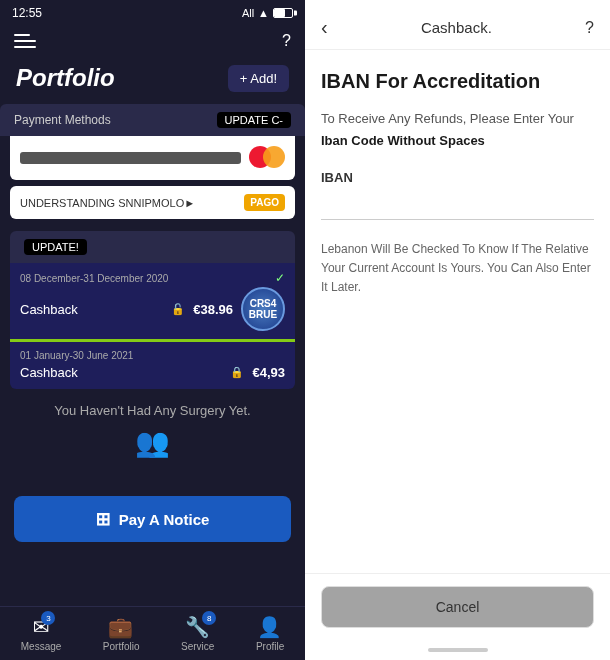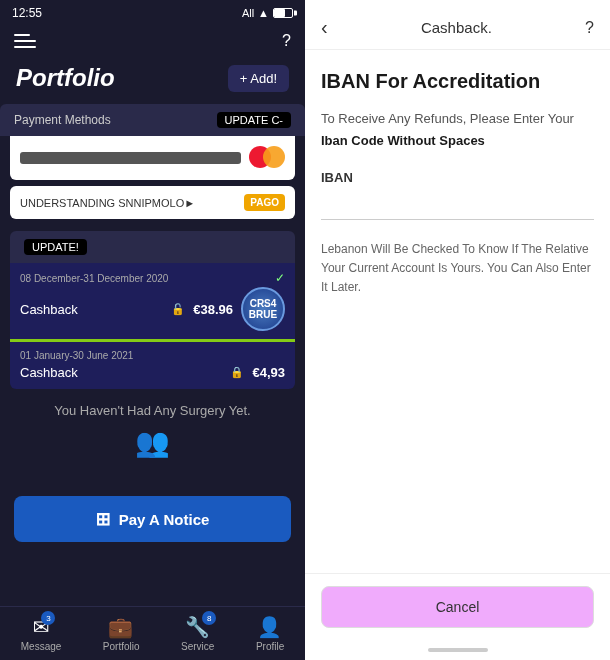--- a/index.html
+++ b/index.html
@@ -433,7 +433,7 @@
       padding: 12px;
       border: 1.5px solid #ddd;
       border-radius: 8px;
-      background: #f0abfc;
+      background: #a3a3a3;
       color: #333;
       font-size: 14px;
       font-weight: 500;

